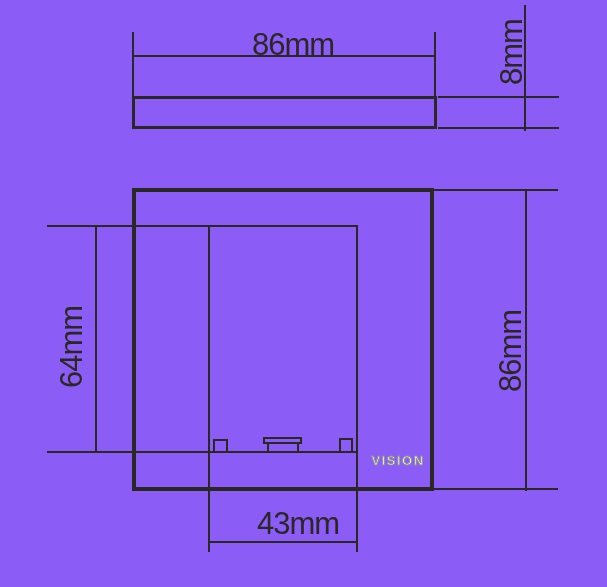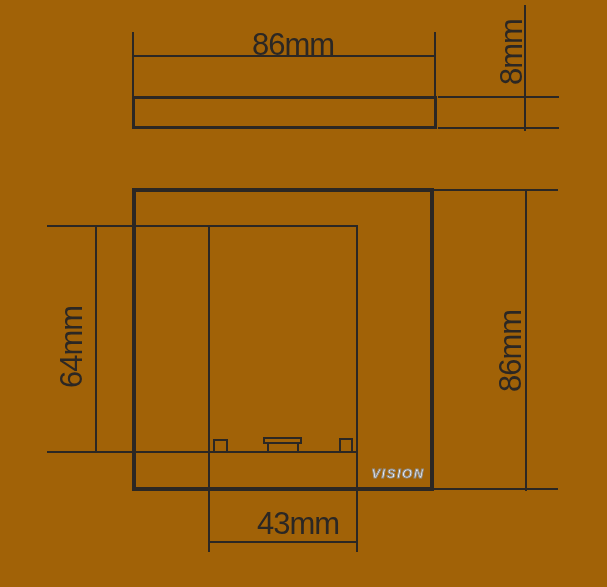--- a/index.html
+++ b/index.html
@@ -12,7 +12,7 @@
     position: relative;
     width: 607px;
     height: 587px;
-    background: #a16207;
+    background: #8b5cf6;
     overflow: hidden;
   }
   

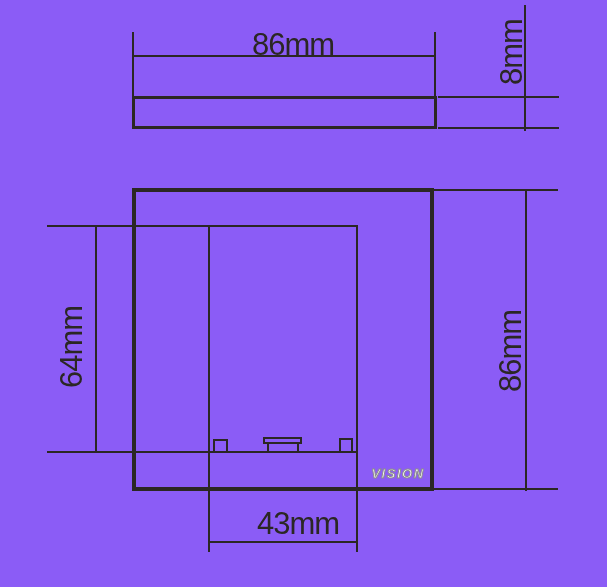--- a/index.html
+++ b/index.html
@@ -80,7 +80,7 @@
     <div class="rect" style="left:267px; top:444px; width:32px; height:9px; border-width:0 2px;"></div>
     <div class="rect" style="left:339px; top:438px; width:14px; height:15px; border-width:2px; border-bottom:0;"></div>
 
-    <div class="logo" style="left:365px; top:466px; width:66px; height:16px;font-style:italic;">VISION</div>
+    <div class="logo" style="left:365px; top:453px; width:66px; height:16px;">VISION</div>
 
     <div class="h" style="left:47px; top:225px; width:161px;"></div>
     <div class="h" style="left:47px; top:451px; width:161px;"></div>

